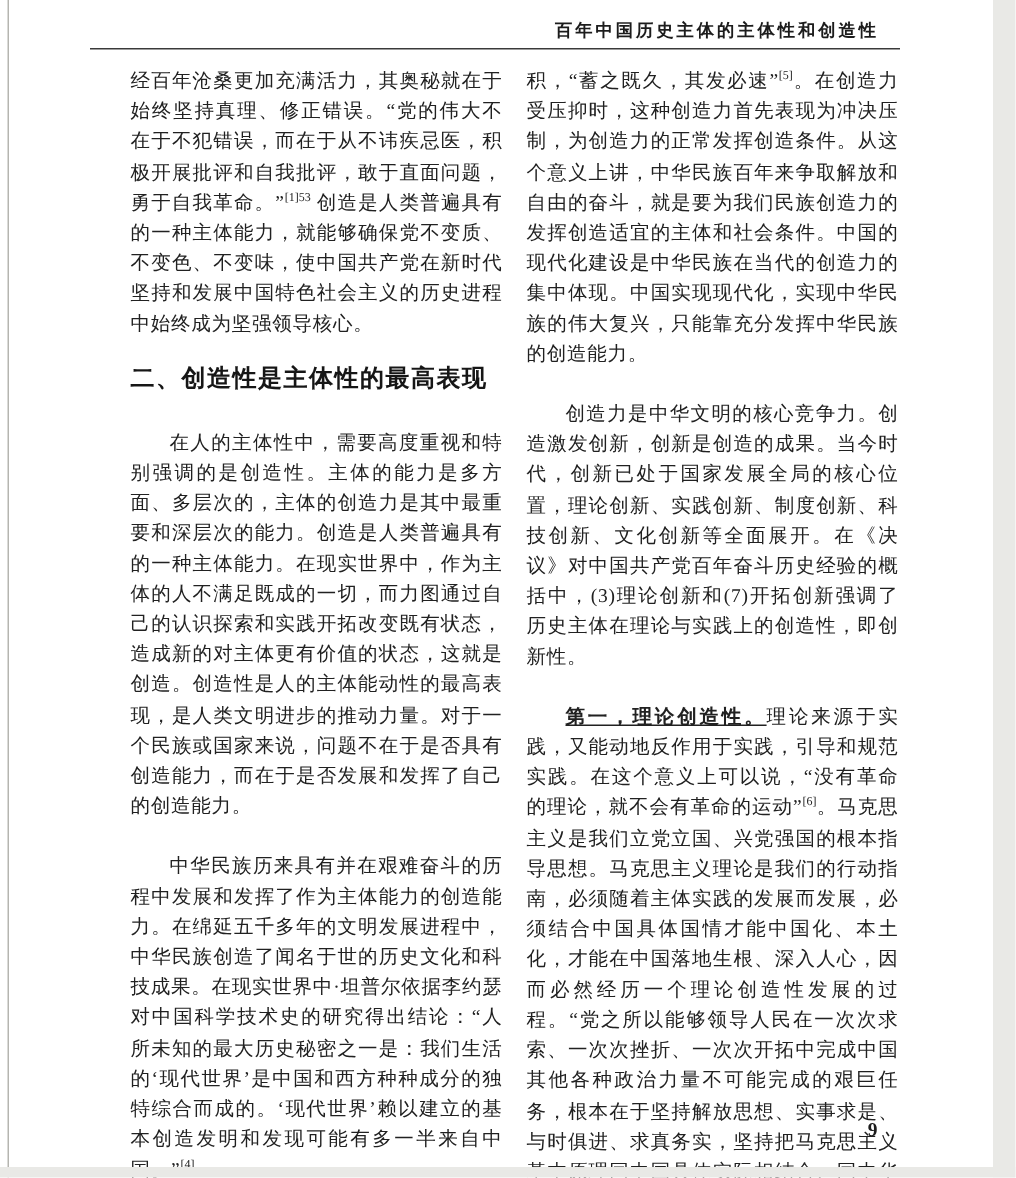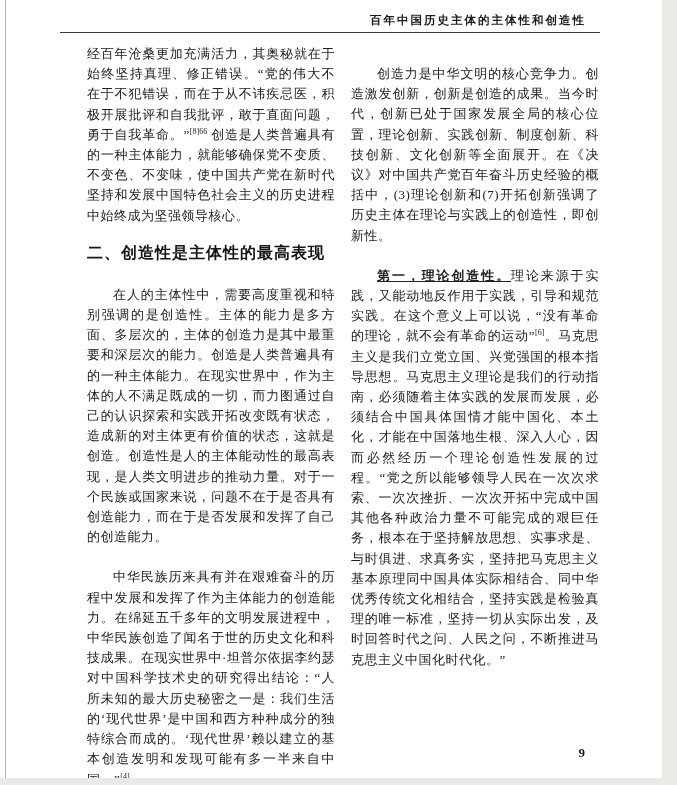--- a/index.html
+++ b/index.html
@@ -111,6 +111,7 @@
         <div class="para indent"><span>近代以来，在相当长的时间内，中华民族的创造力受到了严重的压抑。但是，中华民族并没有失去创造力，压抑是能量的蓄</span></div>
       </div>
     <div class="col">
+        <div class="para"><span>积，“蓄之既久，其发必速”</span><sup>[5]</sup><span>。在创造力受压抑时，这种创造力首先表现为冲决压制，为创造力的正常发挥创造条件。从这个意义上讲，中华民族百年来争取解放和自由的奋斗，就是要为我们民族创造力的发挥创造适宜的主体和社会条件。中国的现代化建设是中华民族在当代的创造力的集中体现。中国实现现代化，实现中华民族的伟大复兴，只能靠充分发挥中华民族的创造能力。</span></div>
         <div class="para indent"><span>创造力是中华文明的核心竞争力。创造激发创新，创新是创造的成果。当今时代，创新已处于国家发展全局的核心位置，理论创新、实践创新、制度创新、科技创新、文化创新等全面展开。在《决议》对中国共产党百年奋斗历史经验的概括中，(3)理论创新和(7)开拓创新强调了历史主体在理论与实践上的创造性，即创新性。</span></div>
         <div class="para indent"><strong>第一，理论创造性。</strong><span>理论来源于实践，又能动地反作用于实践，引导和规范实践。在这个意义上可以说，“没有革命的理论，就不会有革命的运动”</span><sup>[6]</sup><span>。马克思主义是我们立党立国、兴党强国的根本指导思想。马克思主义理论是我们的行动指南，必须随着主体实践的发展而发展，必须结合中国具体国情才能中国化、本土化，才能在中国落地生根、深入人心，因而必然经历一个理论创造性发展的过程。“党之所以能够领导人民在一次次求索、一次次挫折、一次次开拓中完成中国其他各种政治力量不可能完成的艰巨任务，根本在于坚持解放思想、实事求是、与时俱进、求真务实，坚持把马克思主义基本原理同中国具体实际相结合、同中华优秀传统文化相结合，坚持实践是检验真理的唯一标准，坚持一切从实际出发，及时回答时代之问、人民之问，不断推进马克思主义中国化时代化。”</span></div>
       </div>

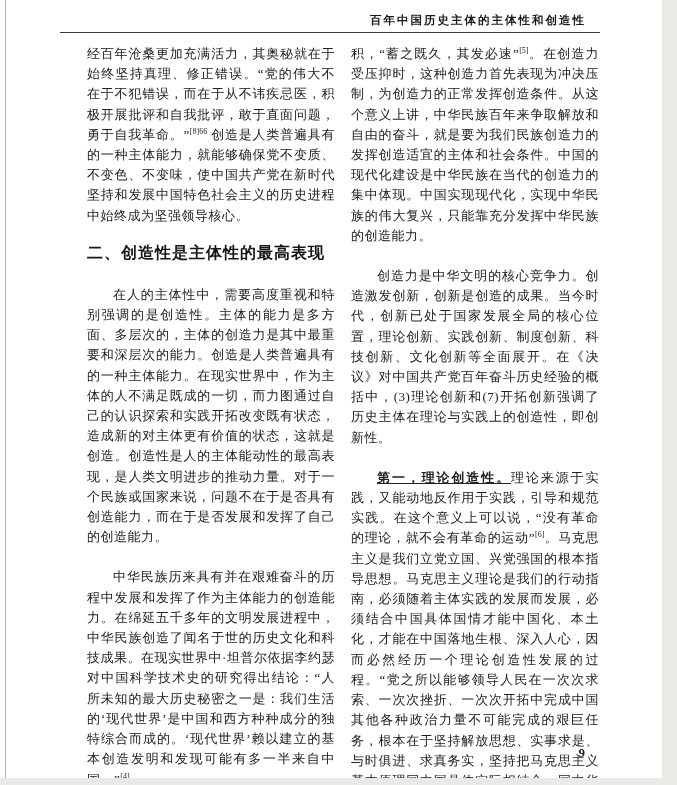--- a/index.html
+++ b/index.html
@@ -104,7 +104,7 @@
 
   <div class="columns">
     <div class="col">
-        <div class="para"><span>经百年沧桑更加充满活力，其奥秘就在于始终坚持真理、修正错误。“党的伟大不在于不犯错误，而在于从不讳疾忌医，积极开展批评和自我批评，敢于直面问题，勇于自我革命。”</span><sup>[8]66</sup><span> 创造是人类普遍具有的一种主体能力，就能够确保党不变质、不变色、不变味，使中国共产党在新时代坚持和发展中国特色社会主义的历史进程中始终成为坚强领导核心。</span></div>
+        <div class="para"><span>经百年沧桑更加充满活力，其奥秘就在于始终坚持真理、修正错误。“党的伟大不在于不犯错误，而在于从不讳疾忌医，积极开展批评和自我批评，敢于直面问题，勇于自我革命。”</span><sup>[1]53</sup><span> 创造是人类普遍具有的一种主体能力，就能够确保党不变质、不变色、不变味，使中国共产党在新时代坚持和发展中国特色社会主义的历史进程中始终成为坚强领导核心。</span></div>
         <div class="section-heading">二、创造性是主体性的最高表现</div>
         <div class="para indent"><span>在人的主体性中，需要高度重视和特别强调的是创造性。主体的能力是多方面、多层次的，主体的创造力是其中最重要和深层次的能力。创造是人类普遍具有的一种主体能力。在现实世界中，作为主体的人不满足既成的一切，而力图通过自己的认识探索和实践开拓改变既有状态，造成新的对主体更有价值的状态，这就是创造。创造性是人的主体能动性的最高表现，是人类文明进步的推动力量。对于一个民族或国家来说，问题不在于是否具有创造能力，而在于是否发展和发挥了自己的创造能力。</span></div>
         <div class="para indent"><span>中华民族历来具有并在艰难奋斗的历程中发展和发挥了作为主体能力的创造能力。在绵延五千多年的文明发展进程中，中华民族创造了闻名于世的历史文化和科技成果。在现实世界中·坦普尔依据李约瑟对中国科学技术史的研究得出结论：“人所未知的最大历史秘密之一是：我们生活的‘现代世界’是中国和西方种种成分的独特综合而成的。‘现代世界’赖以建立的基本创造发明和发现可能有多一半来自中国。”</span><sup>[4]</sup></div>

